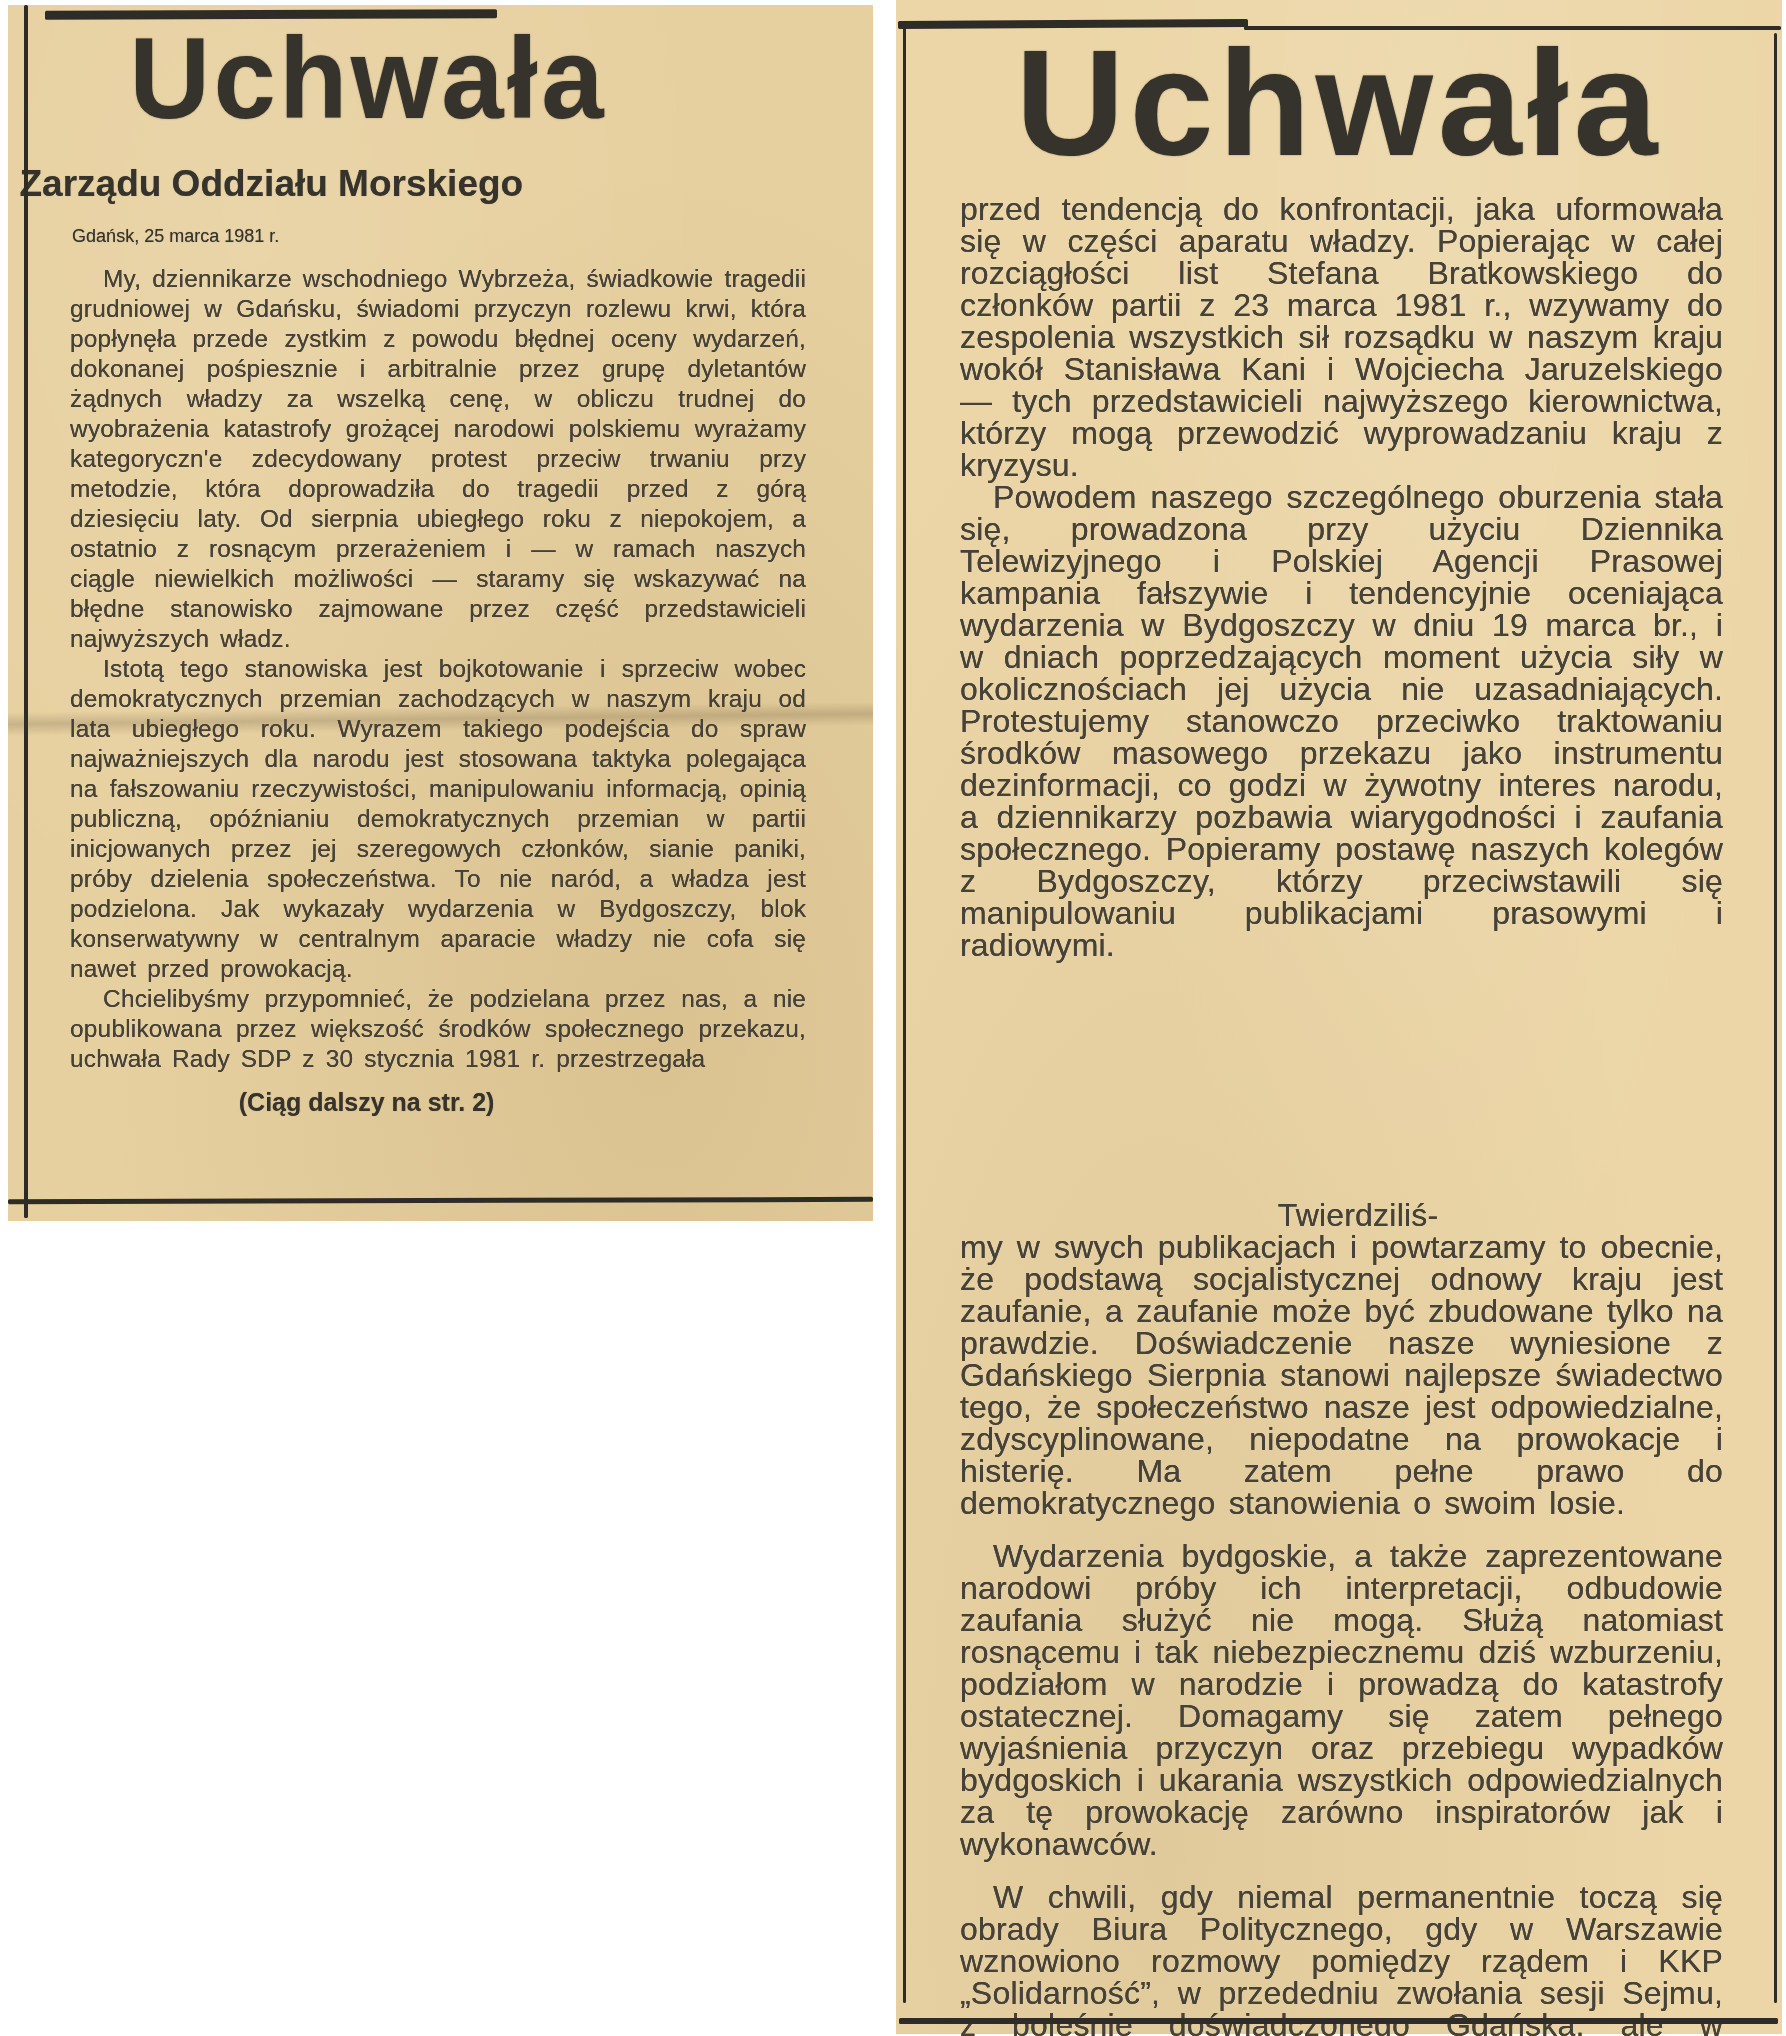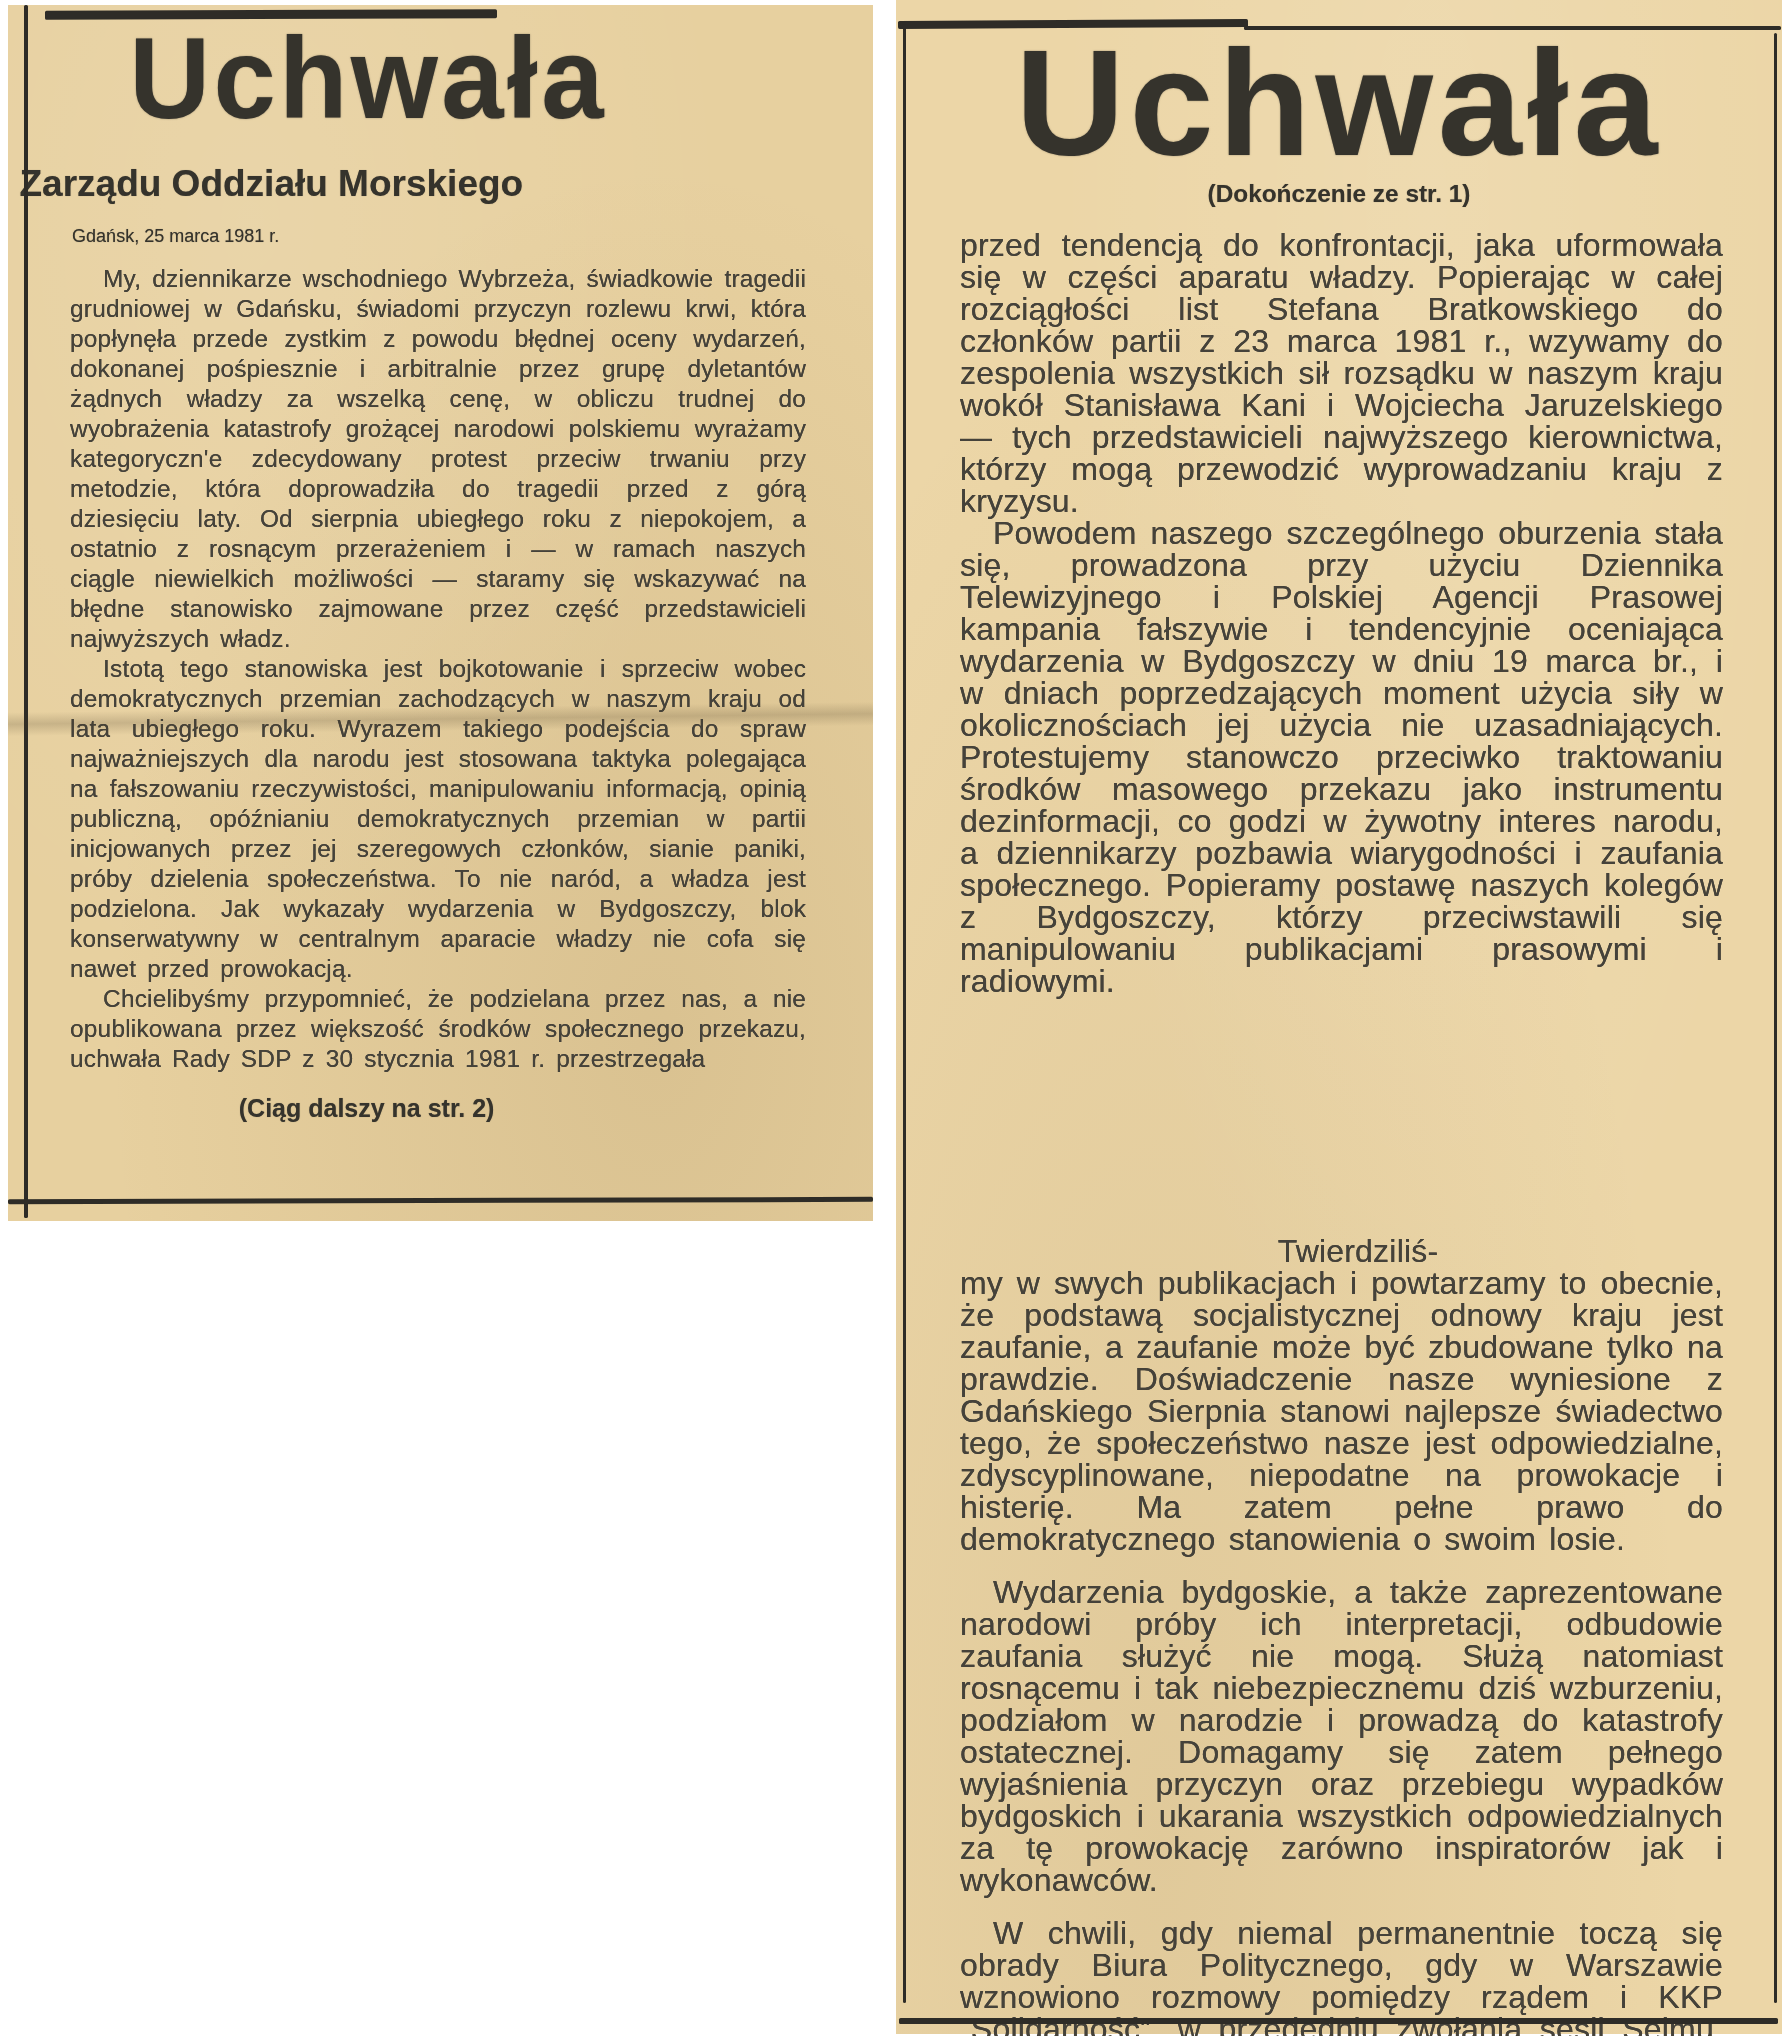--- a/index.html
+++ b/index.html
@@ -152,7 +152,6 @@
     <div class="rule rr-right"></div>
 
     <h1 class="title">Uchwała</h1>
-    <div class="cont-header">(Dokończenie ze str. 1)</div>
 
     <div class="body-text">
       <p class="no-indent">przed tendencją do konfrontacji, jaka uformowała się w części aparatu władzy. Popierając w całej rozciągłości list Stefana Bratkowskiego do członków partii z 23 marca 1981 r., wzywamy do zespolenia wszystkich sił rozsądku w naszym kraju wokół Stanisława Kani i Wojciecha Jaruzelskiego — tych przedstawicieli najwyższego kierownictwa, którzy mogą przewodzić wyprowadzaniu kraju z kryzysu.</p>

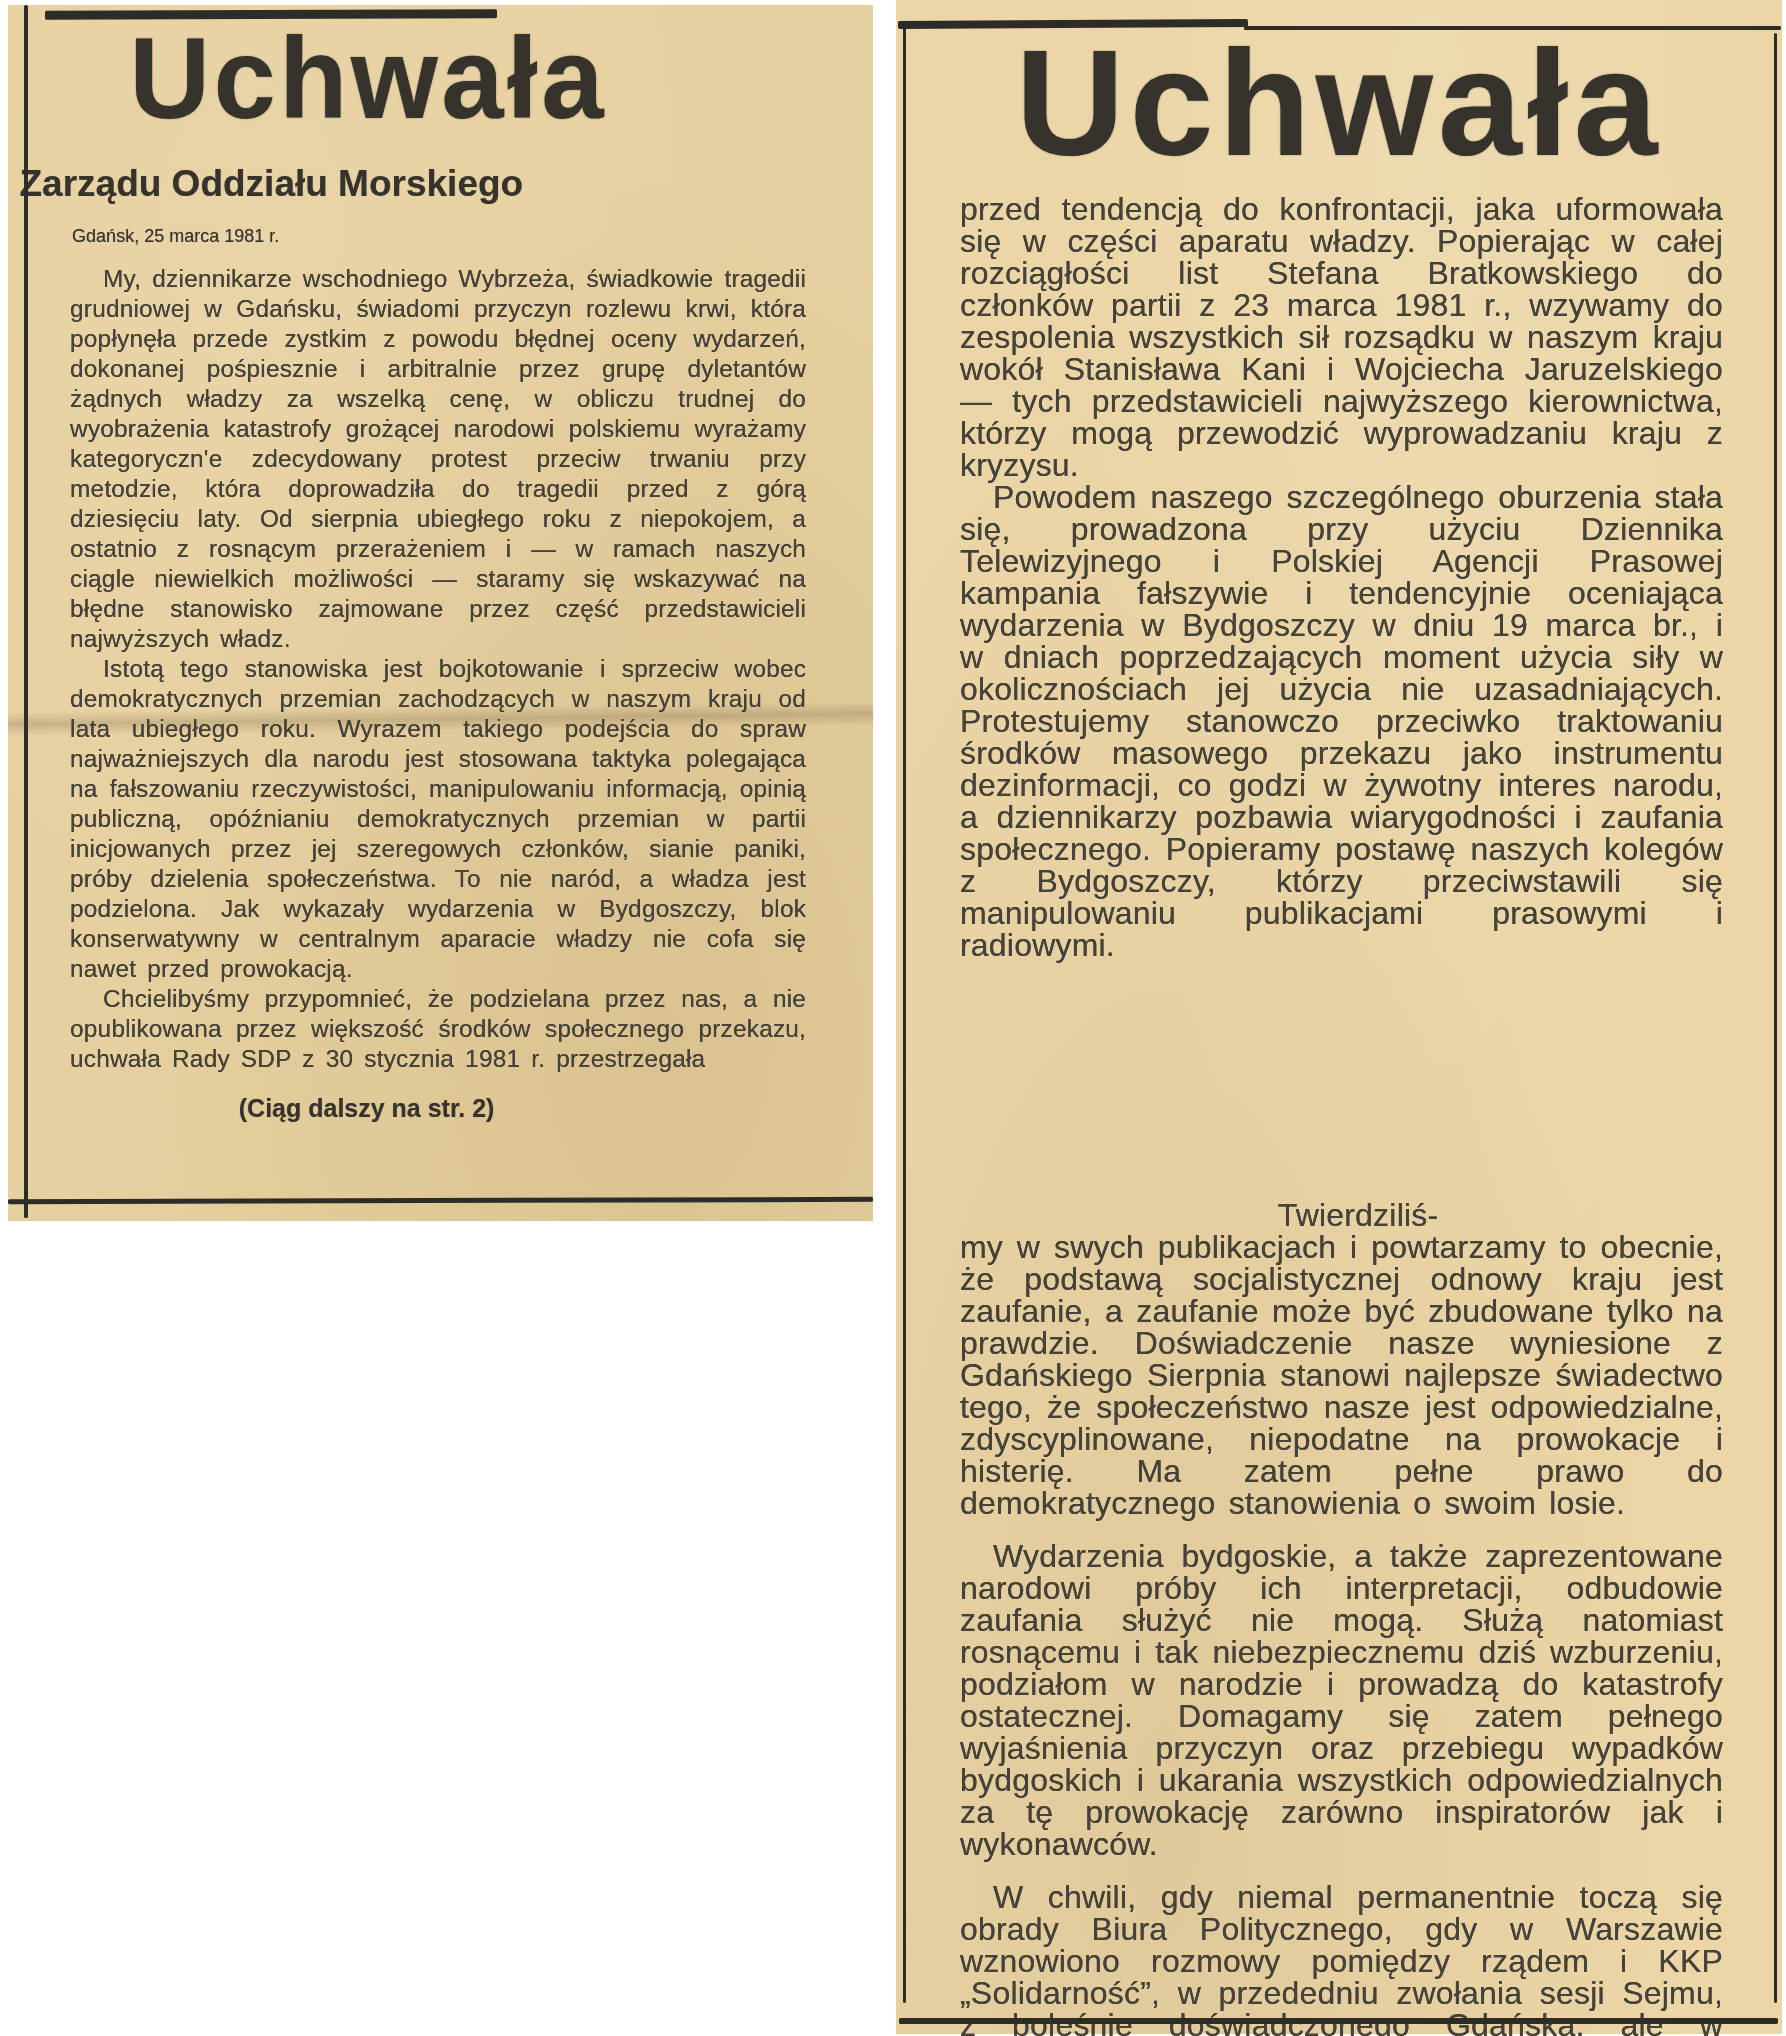--- a/index.html
+++ b/index.html
@@ -102,7 +102,7 @@
   }
   .vgap{height:238px;}
   .continuation-note{
-    margin-top:20px;width:619px;margin-left:49px;text-align:center;
+    margin-top:14px;width:619px;margin-left:49px;text-align:center;
     font-weight:700;font-size:25px;color:var(--ink-heavy);
     text-shadow:0 0 0.8px rgba(50,46,38,0.5);
   }

